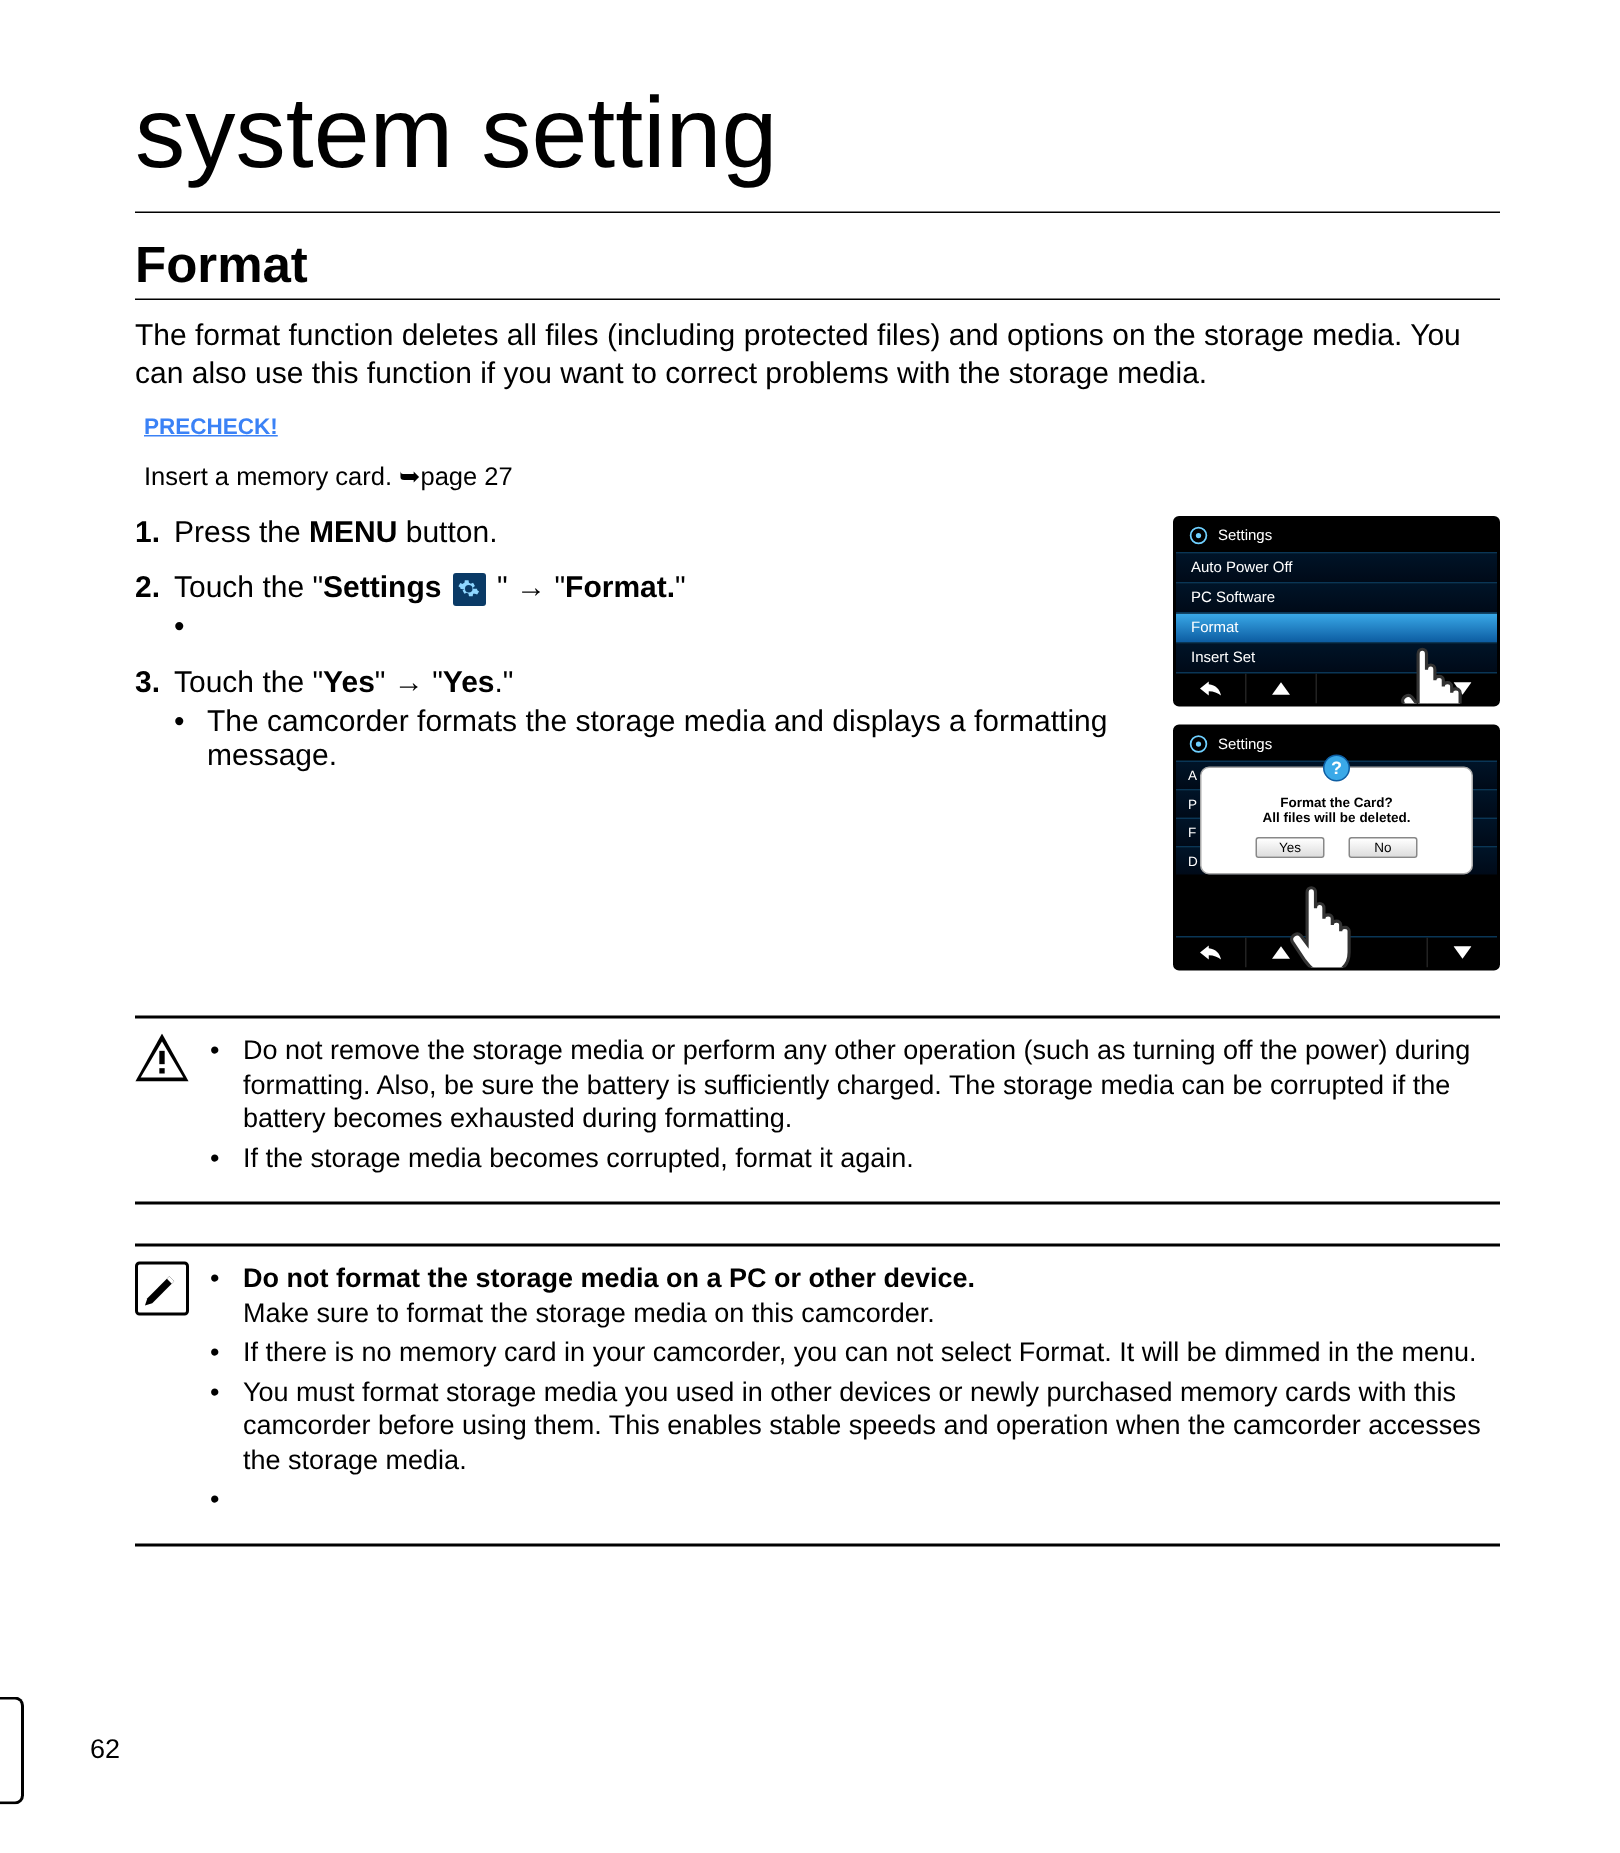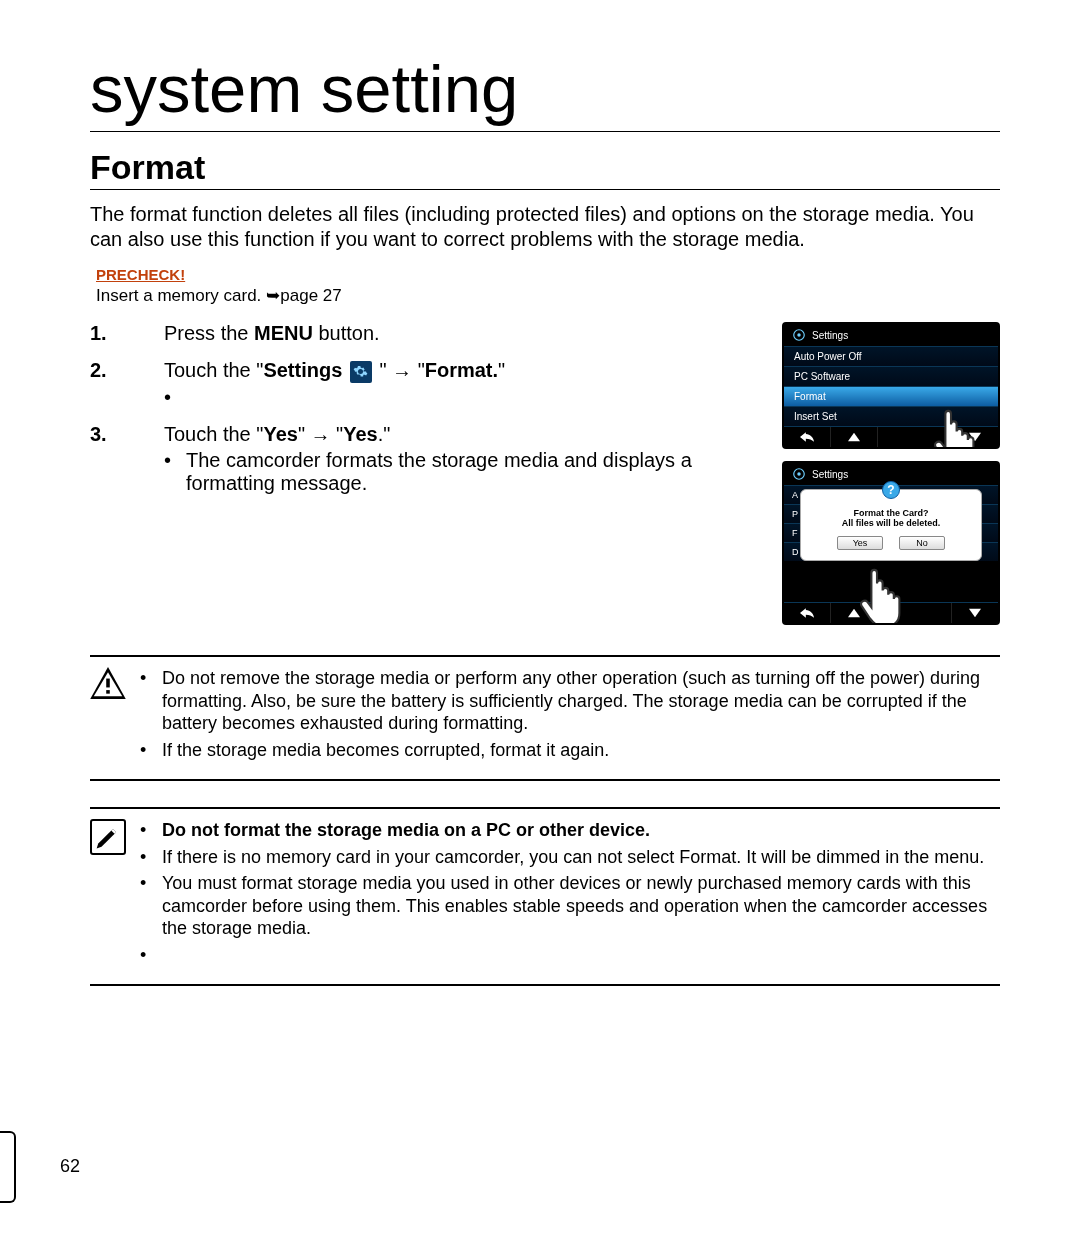--- a/index.html
+++ b/index.html
@@ -17,7 +17,7 @@
     font-weight: 200;
     letter-spacing: 0px;
     border-bottom: 1px solid #000;
-    padding-bottom: 4px;
+    padding-bottom: 14px;
     margin-bottom: 4px;
     font-family: "Helvetica Neue", Arial, sans-serif;
     font-stretch: condensed;

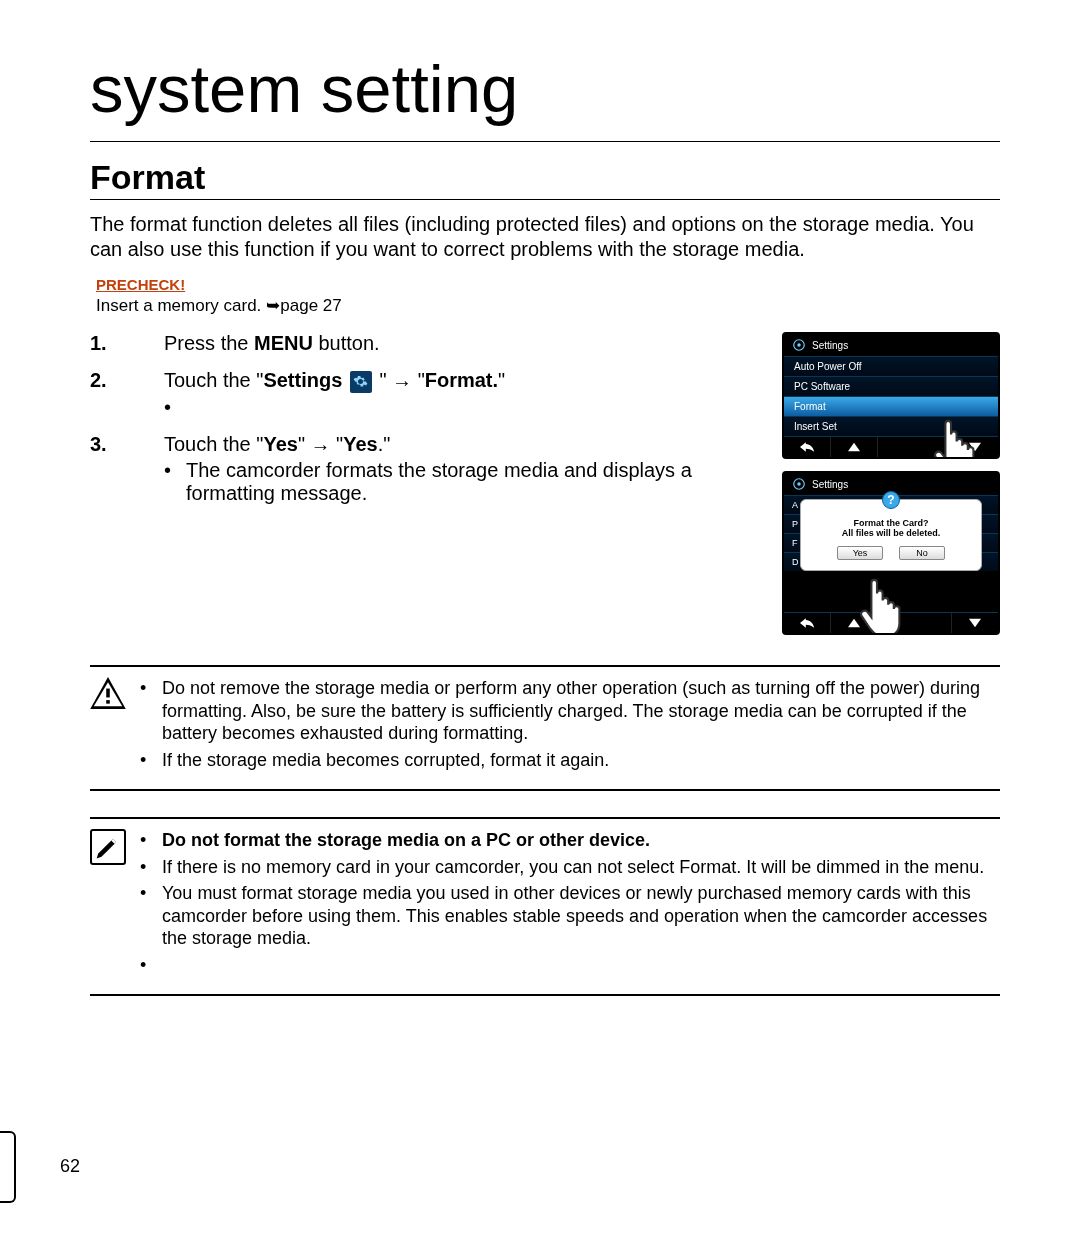--- a/index.html
+++ b/index.html
@@ -36,7 +36,7 @@
     margin-bottom: 14px;
   }
   .precheck {
-    color: #c2410c;
+    color: #3b82f6;
     font-weight: 700;
     font-size: 15px;
     text-decoration: underline;

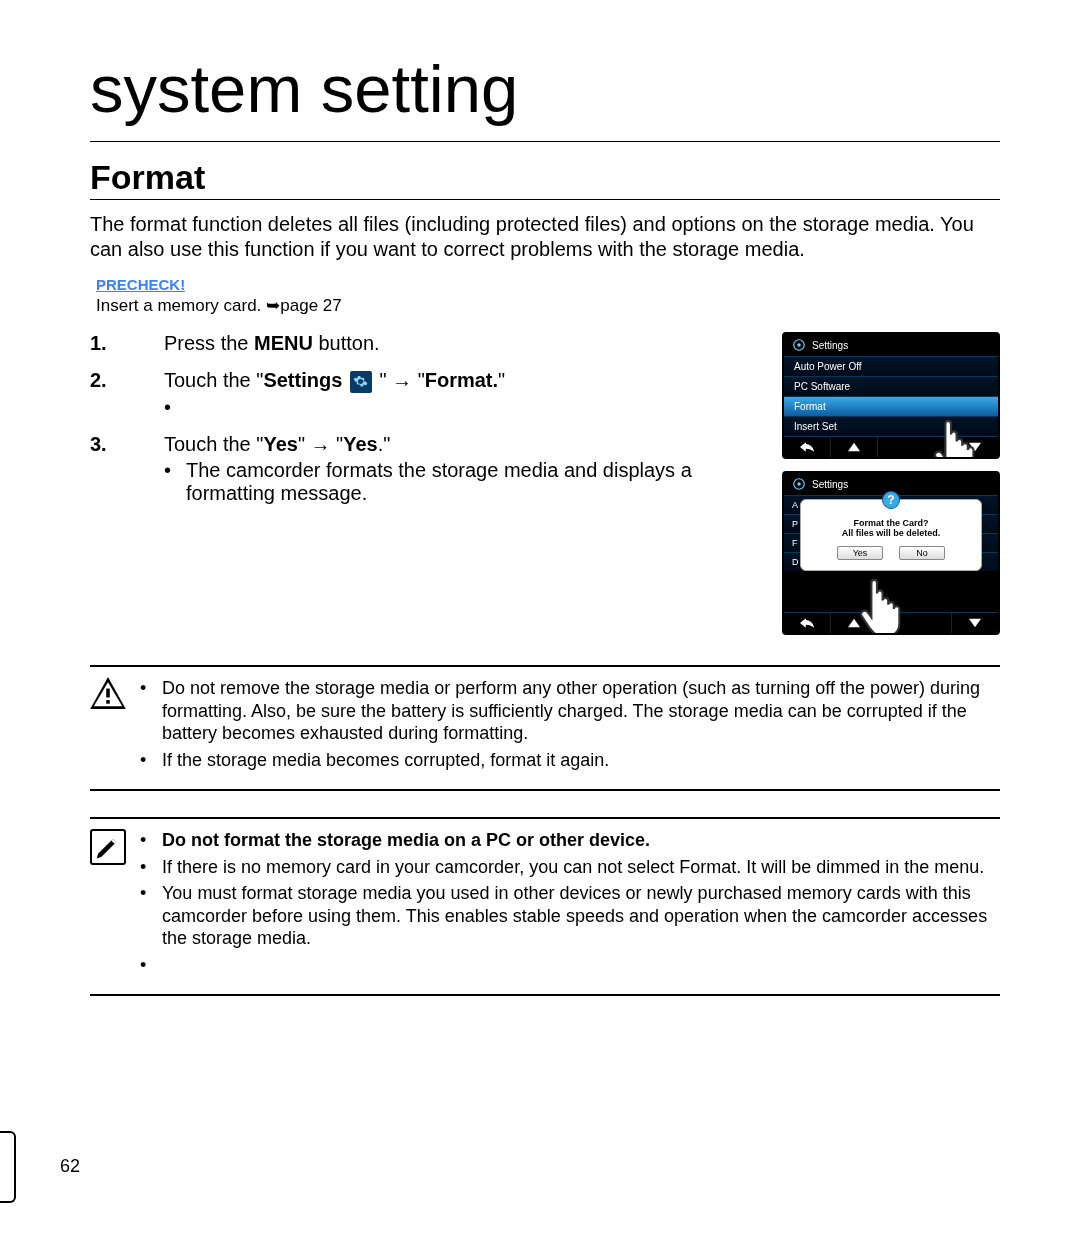--- a/index.html
+++ b/index.html
@@ -45,7 +45,7 @@
   .precheck-text {
     font-size: 17px;
     margin-left: 6px;
-    margin-top: 2px;
+    margin-top: 14px;
     margin-bottom: 16px;
   }
   .arrow-page { font-size: 17px; }

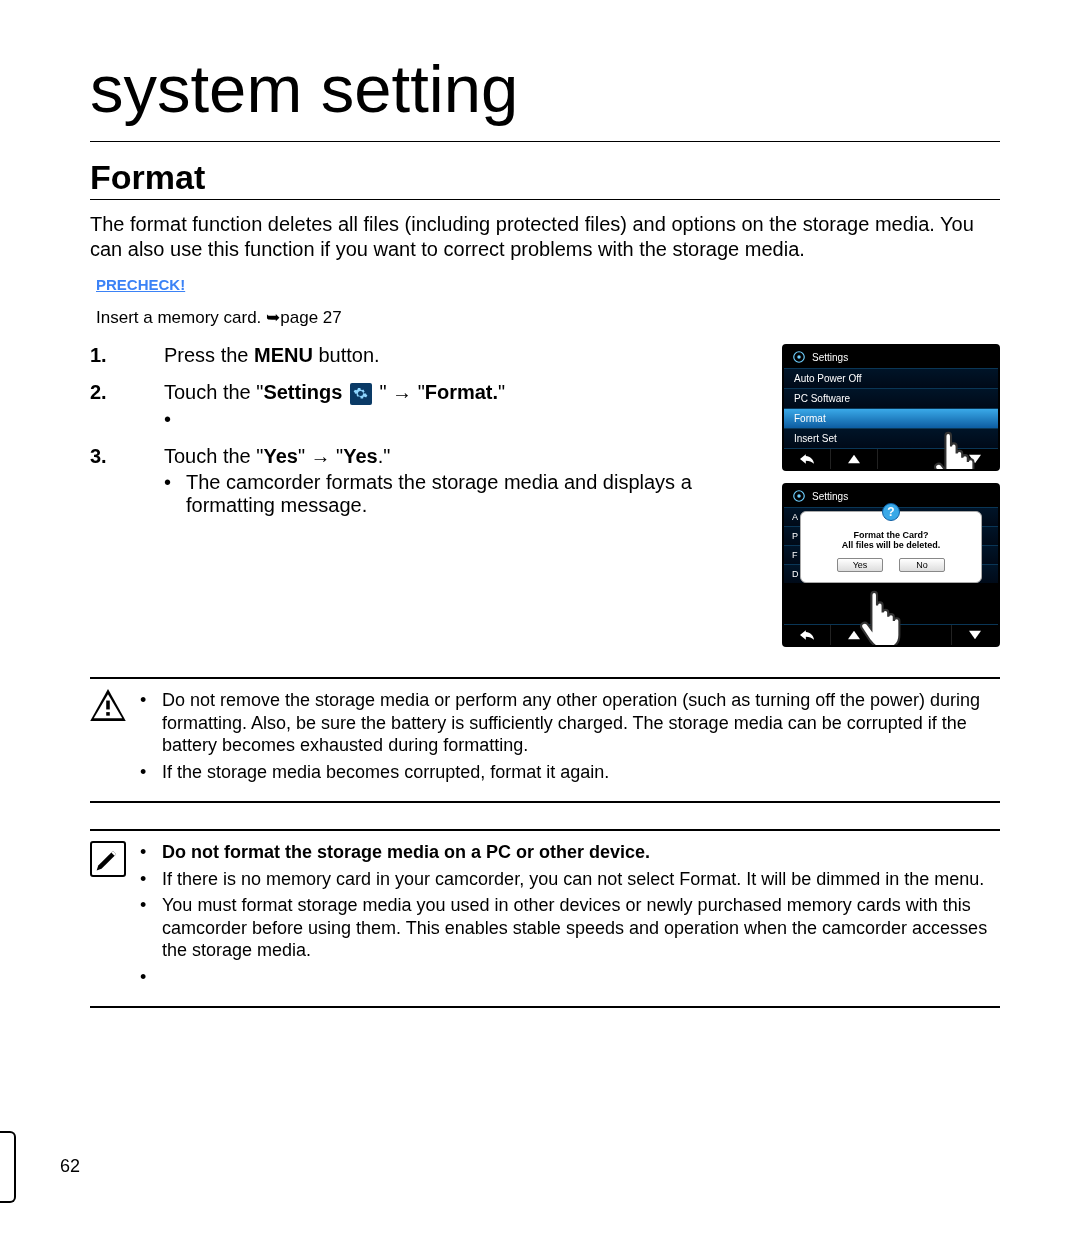--- a/index.html
+++ b/index.html
@@ -57,7 +57,7 @@
   ol.steps-list { list-style: none; }
   ol.steps-list > li { margin-bottom: 14px; display: flex; }
   .step-num { font-weight: 700; width: 26px; flex-shrink: 0; }
-  .step-body { flex: 1; margin-left: 48px; }
+  .step-body { flex: 1; }
   ul.sub { list-style: none; }
   ul.sub > li { display: flex; margin-top: 3px; }
   .bullet { width: 22px; flex-shrink: 0; }

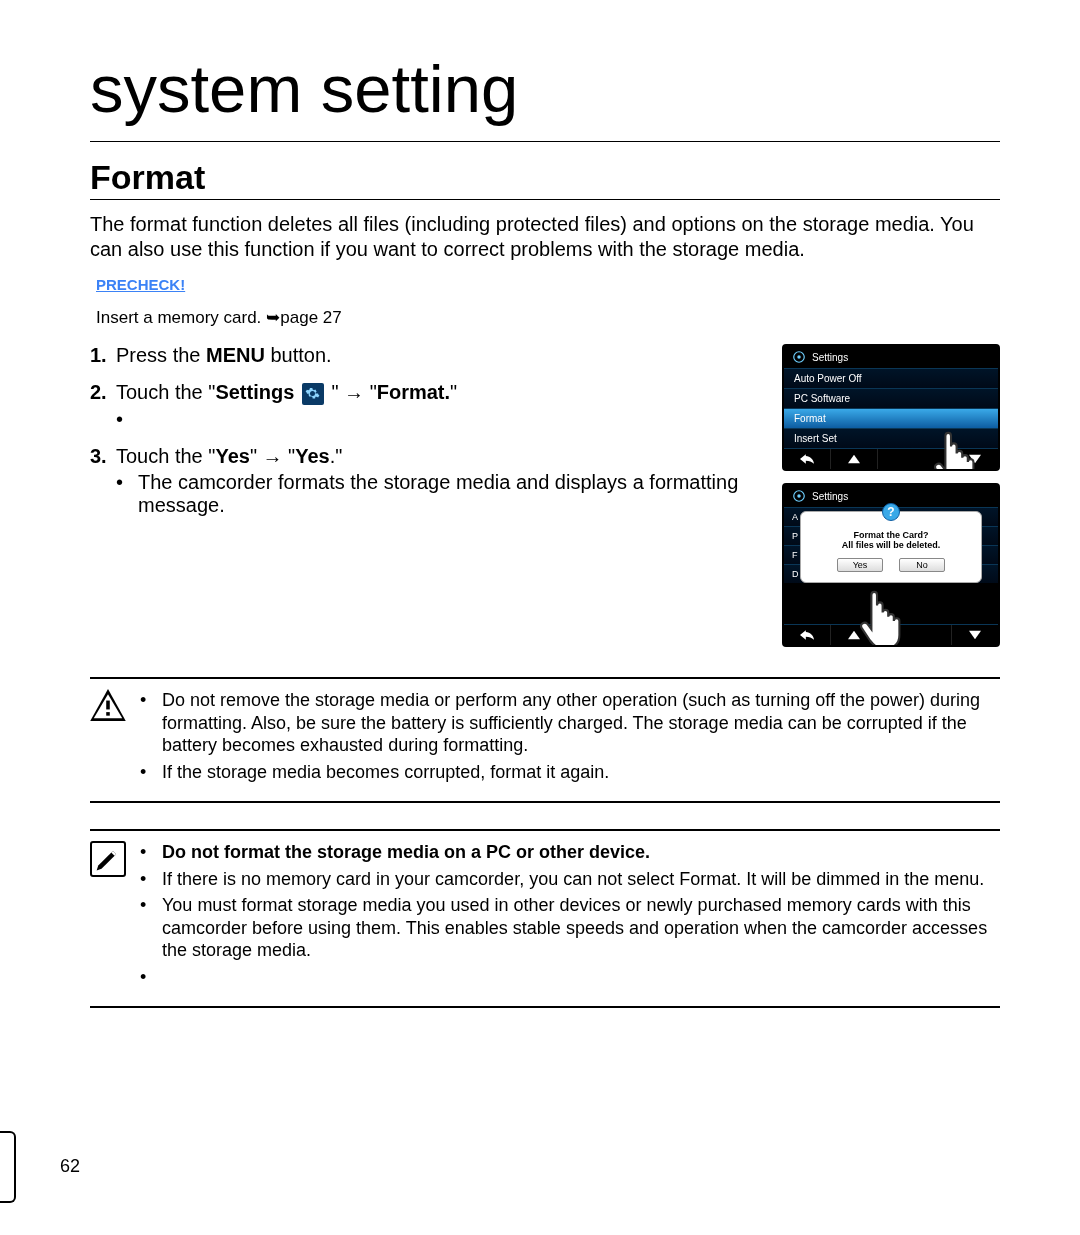--- a/index.html
+++ b/index.html
@@ -377,6 +377,7 @@
           <span class="bullet">•</span>
         <span>
           <b>Do not format the storage media on a PC or other device.</b><br>
+          <span>Make sure to format the storage media on this camcorder.</span>
         </span>
       </li>
       <li>

